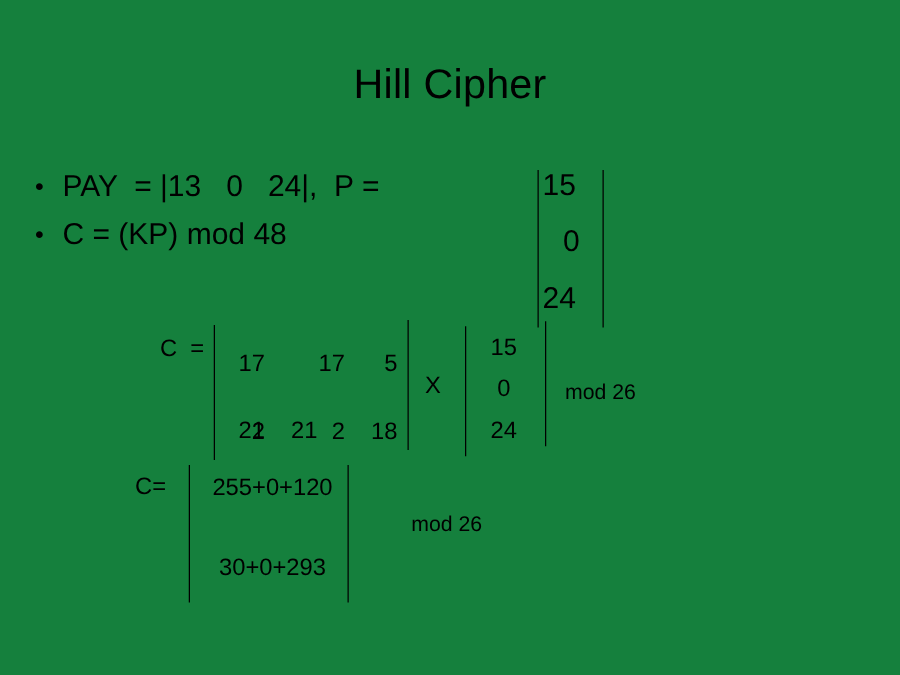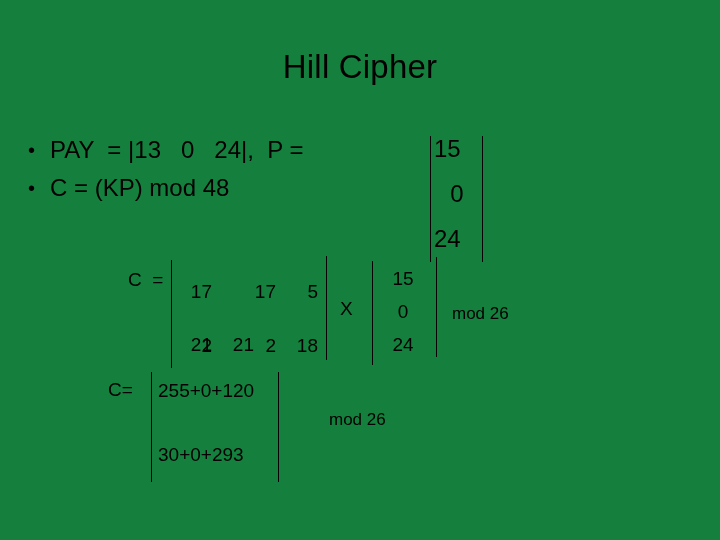--- a/index.html
+++ b/index.html
@@ -179,7 +179,7 @@
     width: 120px;
     font-size: 19px;
     line-height: 31px;
-    text-align: left;
+    text-align: center;
   }
   .summatrix .s0 { top: 0px; }
   .summatrix .s1 { top: 32px; }

